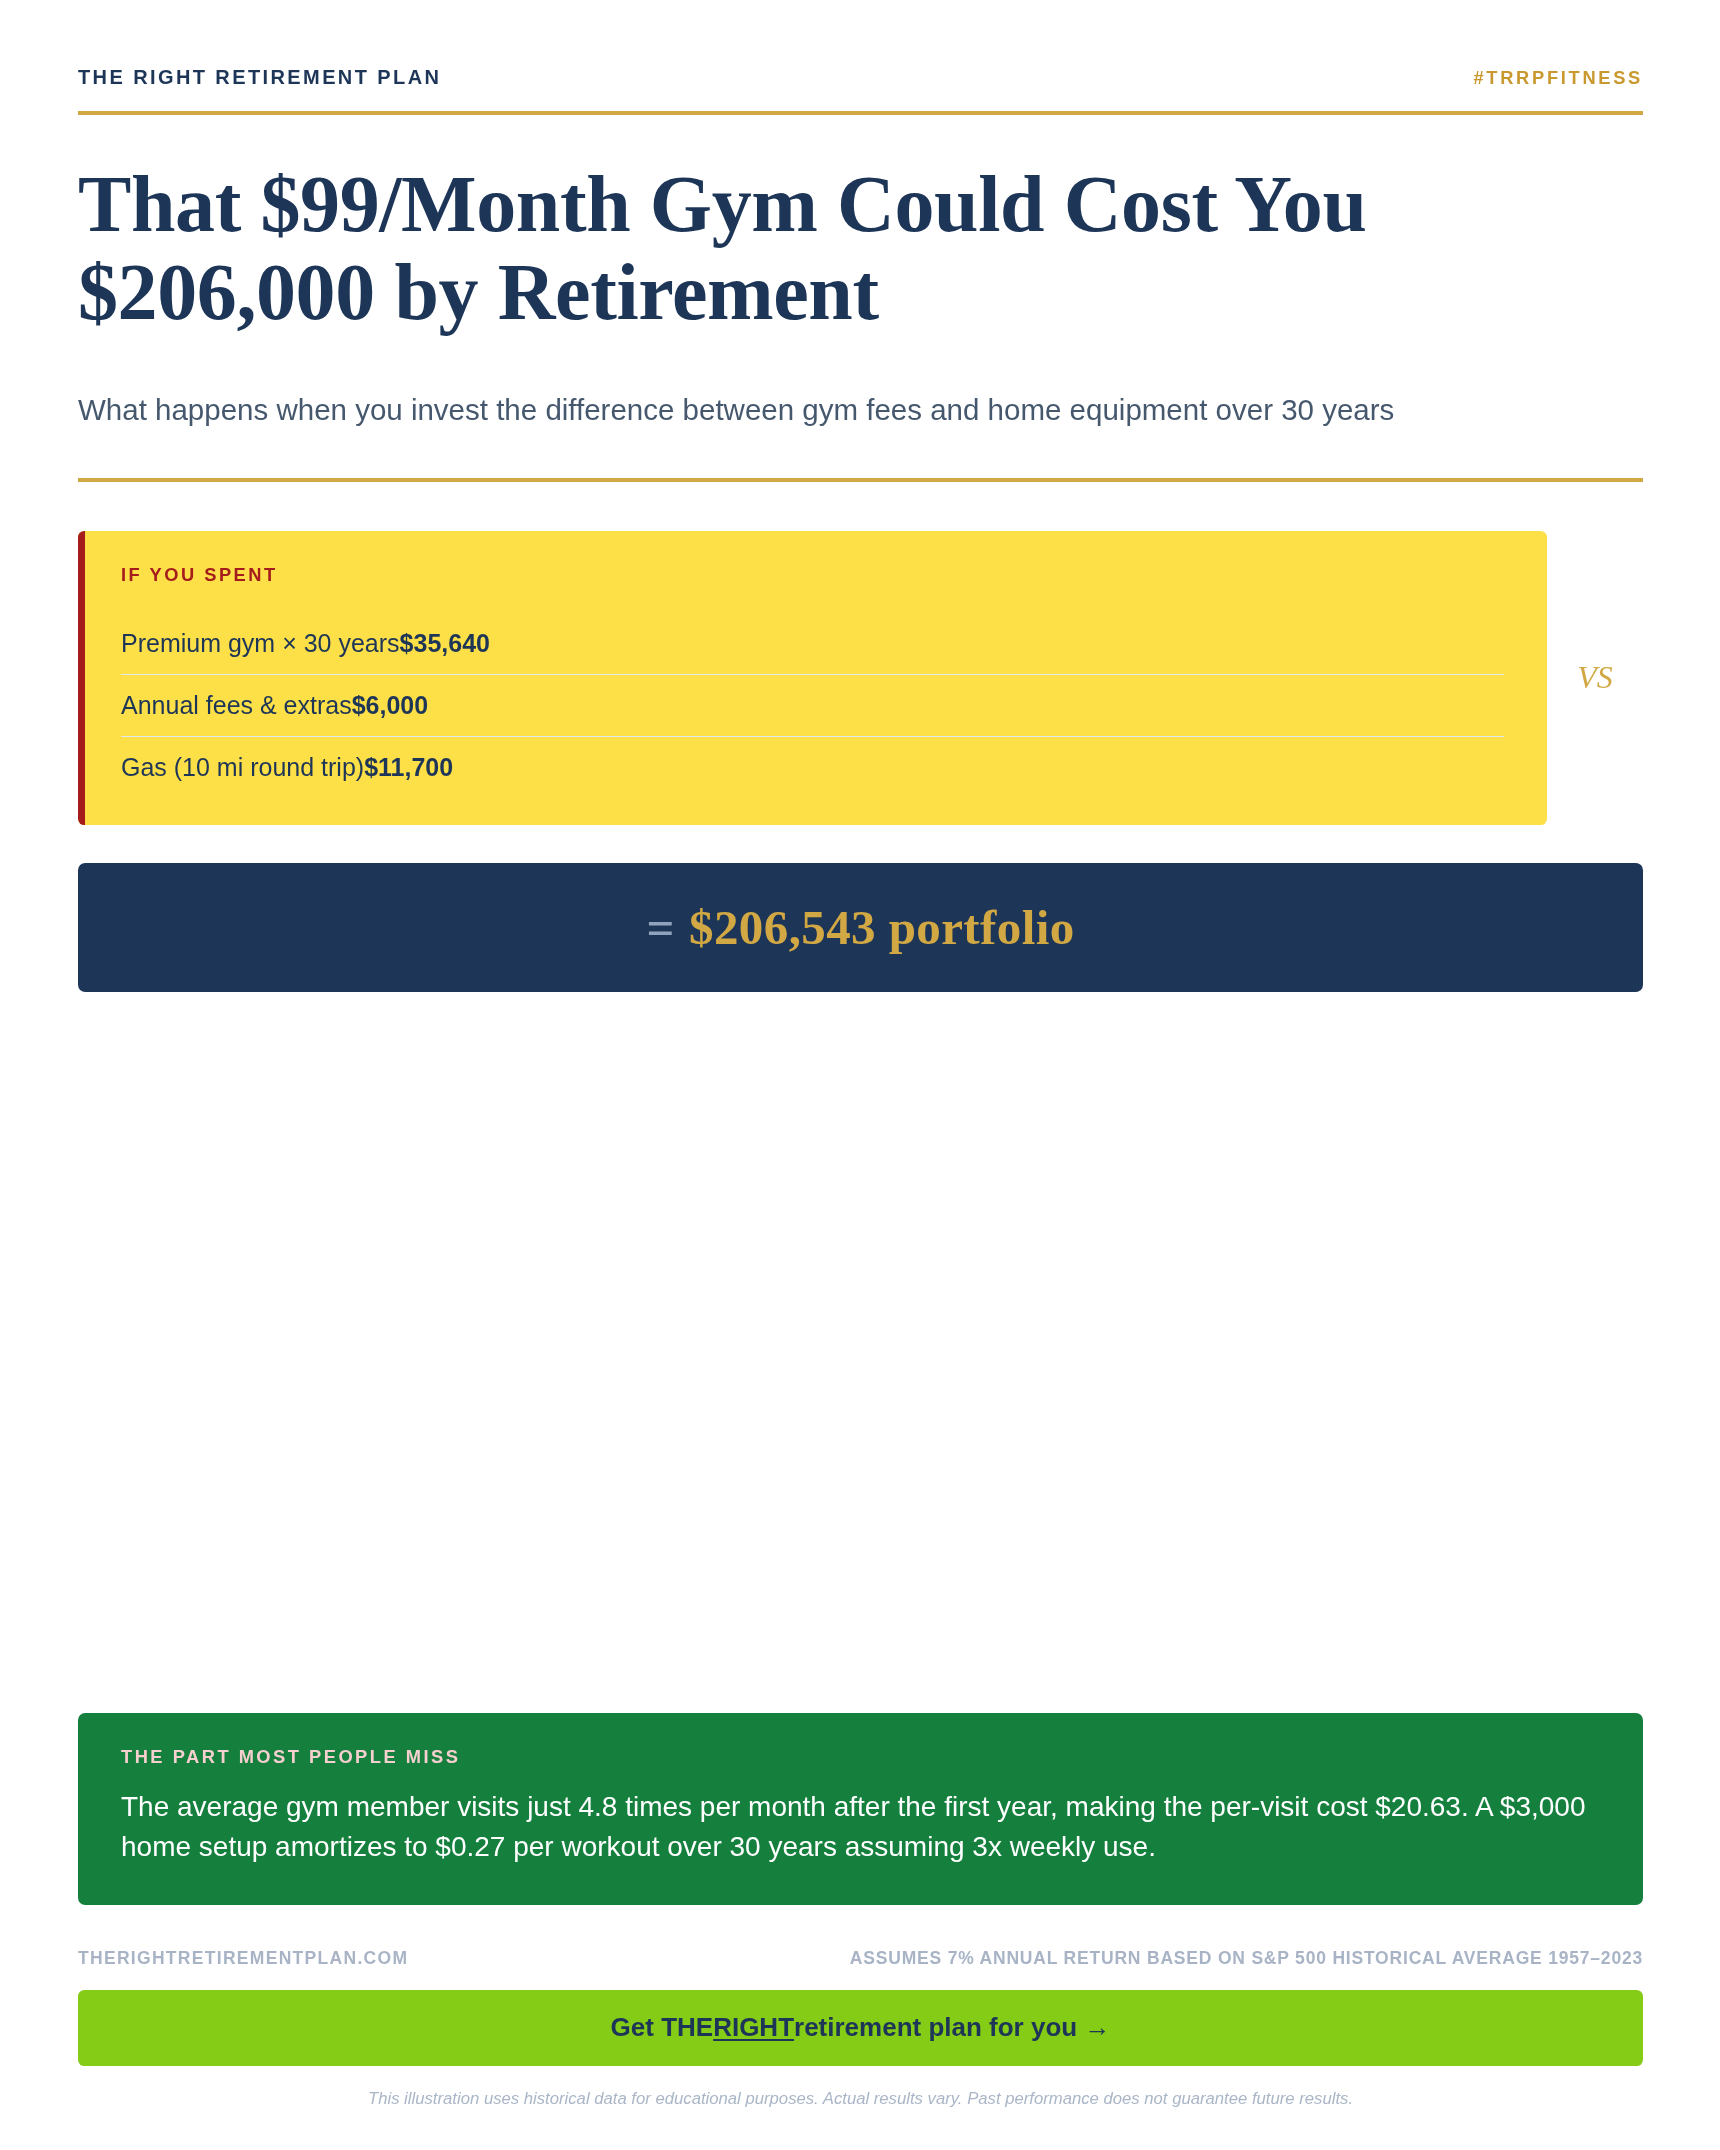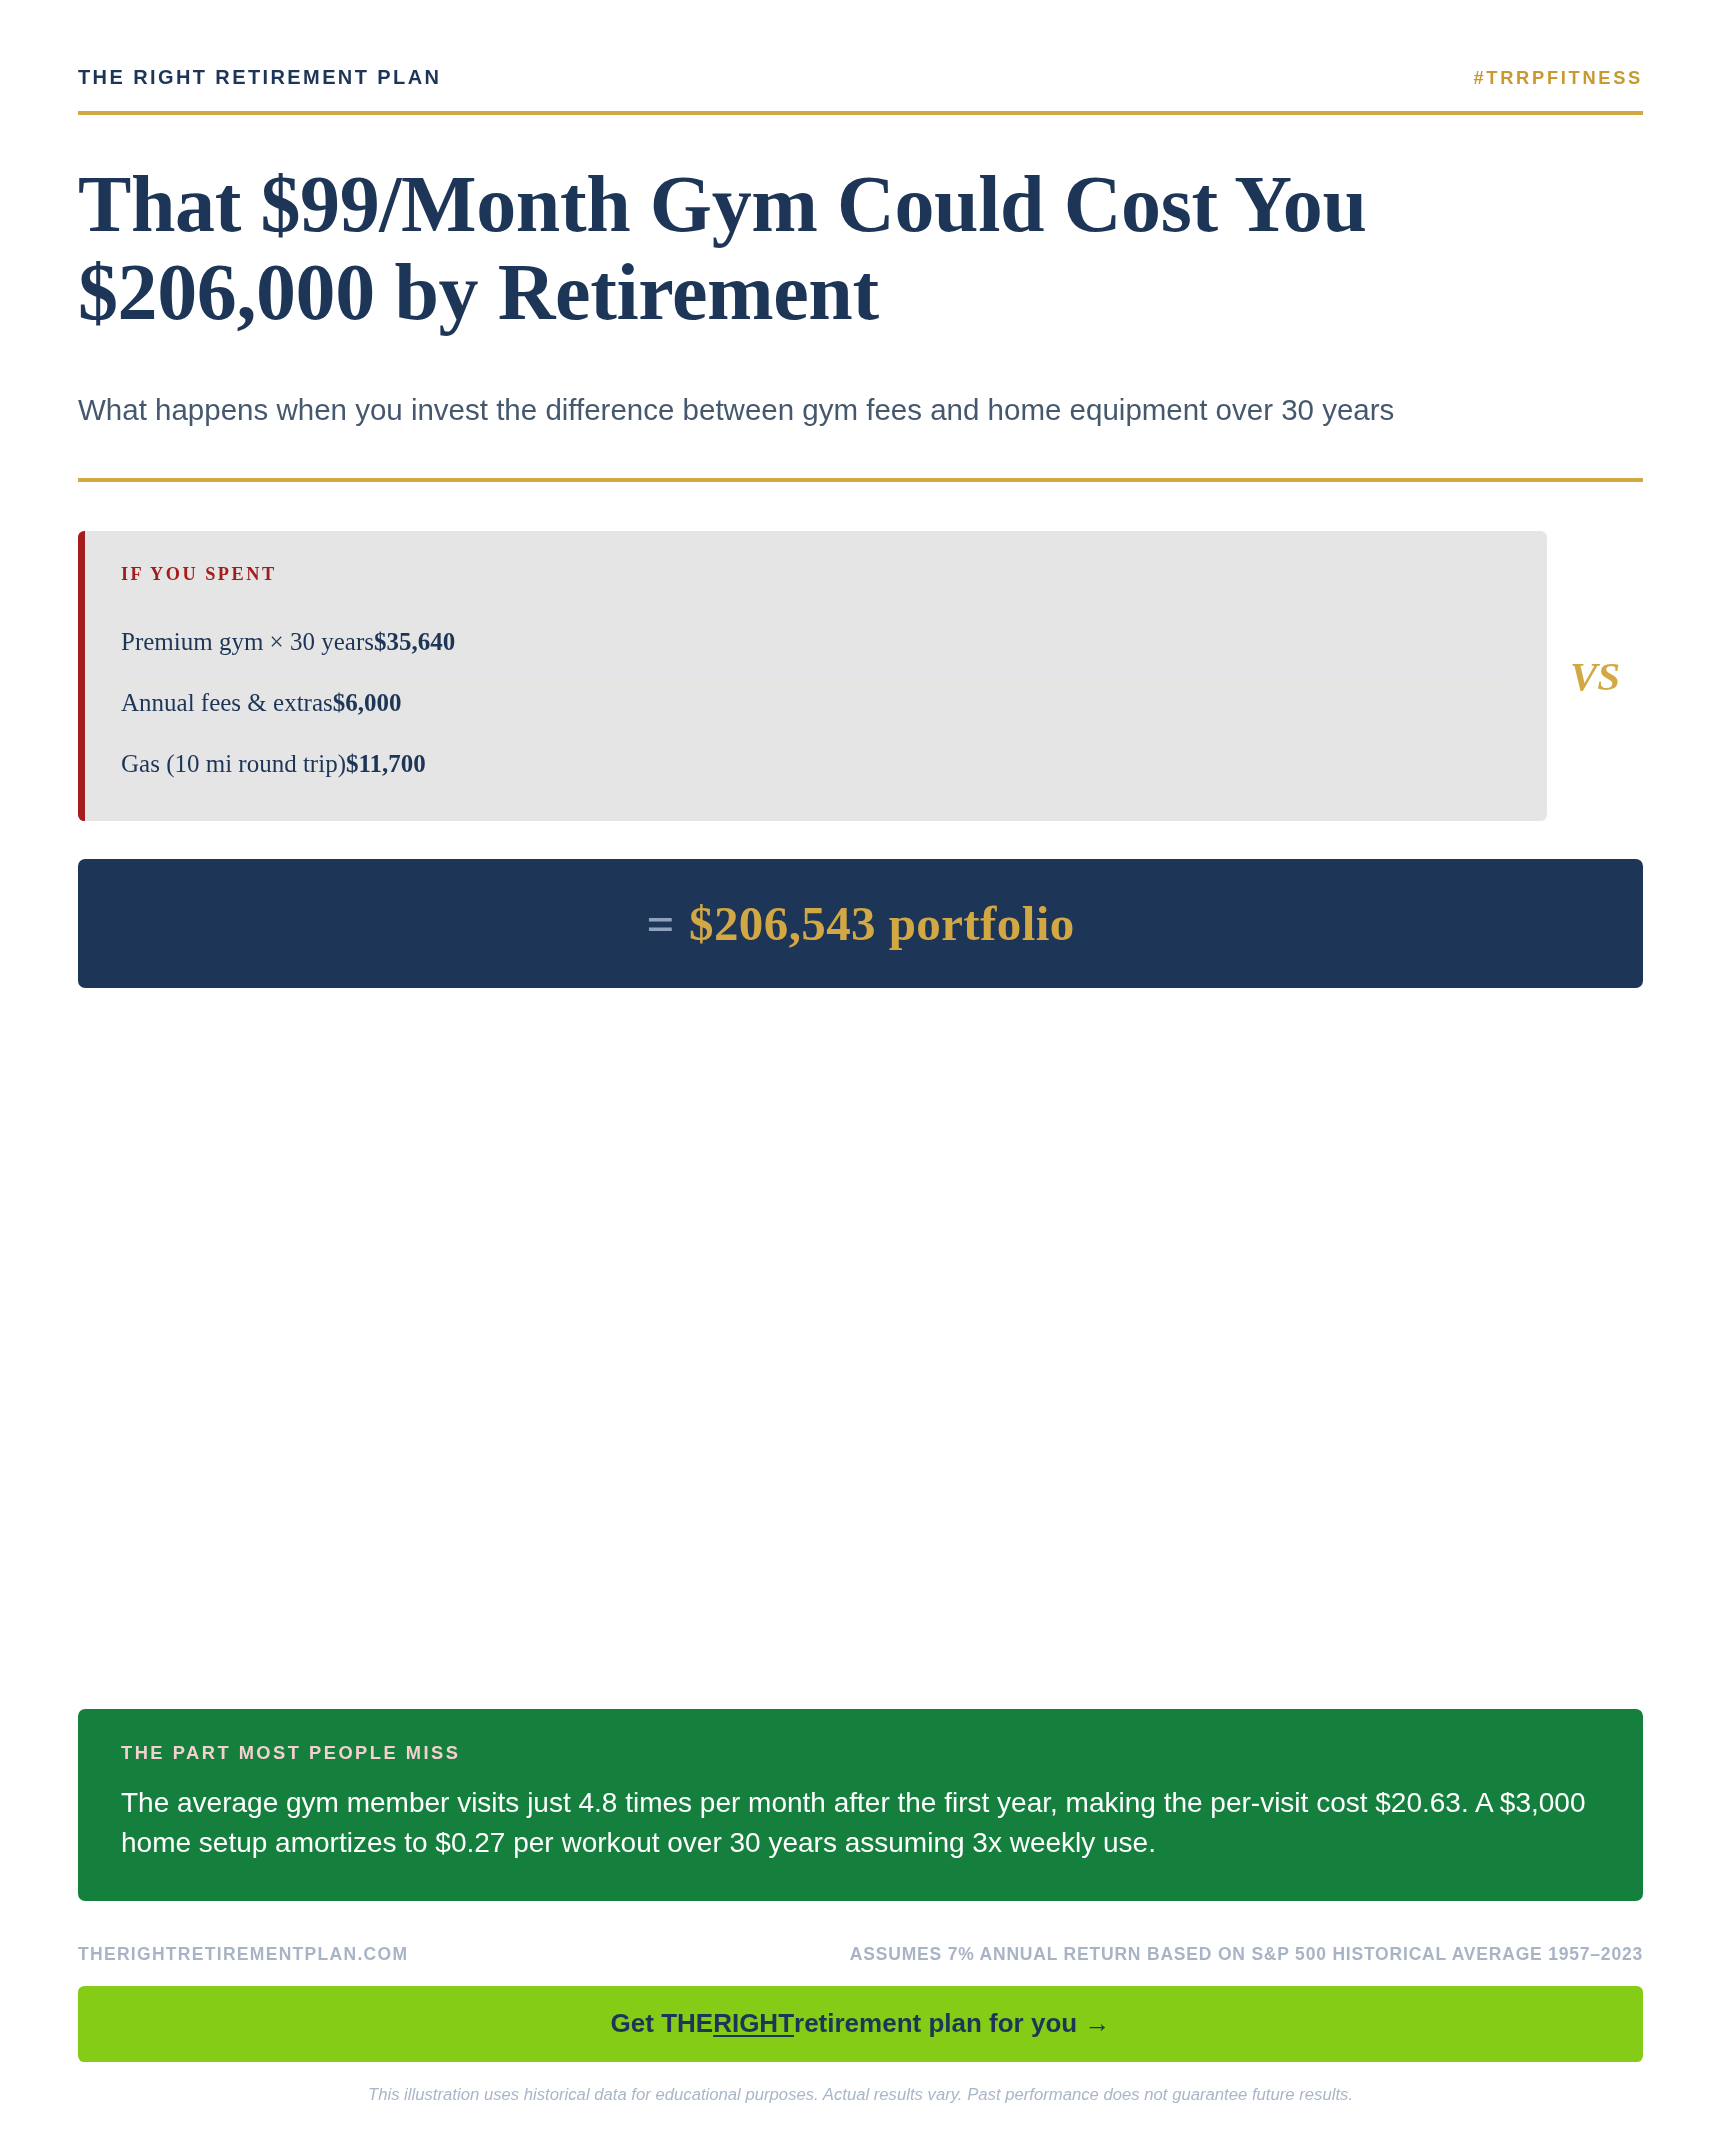--- a/index.html
+++ b/index.html
@@ -92,13 +92,12 @@
   }
   .card {
     flex: 1 1 0;
-    background: #e5e5e5;
+    background: #fde047;
     border-radius: 6.4px;
     padding: 33px 43px 27px 43px;
     box-sizing: border-box;
     position: relative;
     min-height: 288px;
-    font-family: Liberation Serif, serif;
   }
   .card::before {
     content: "";

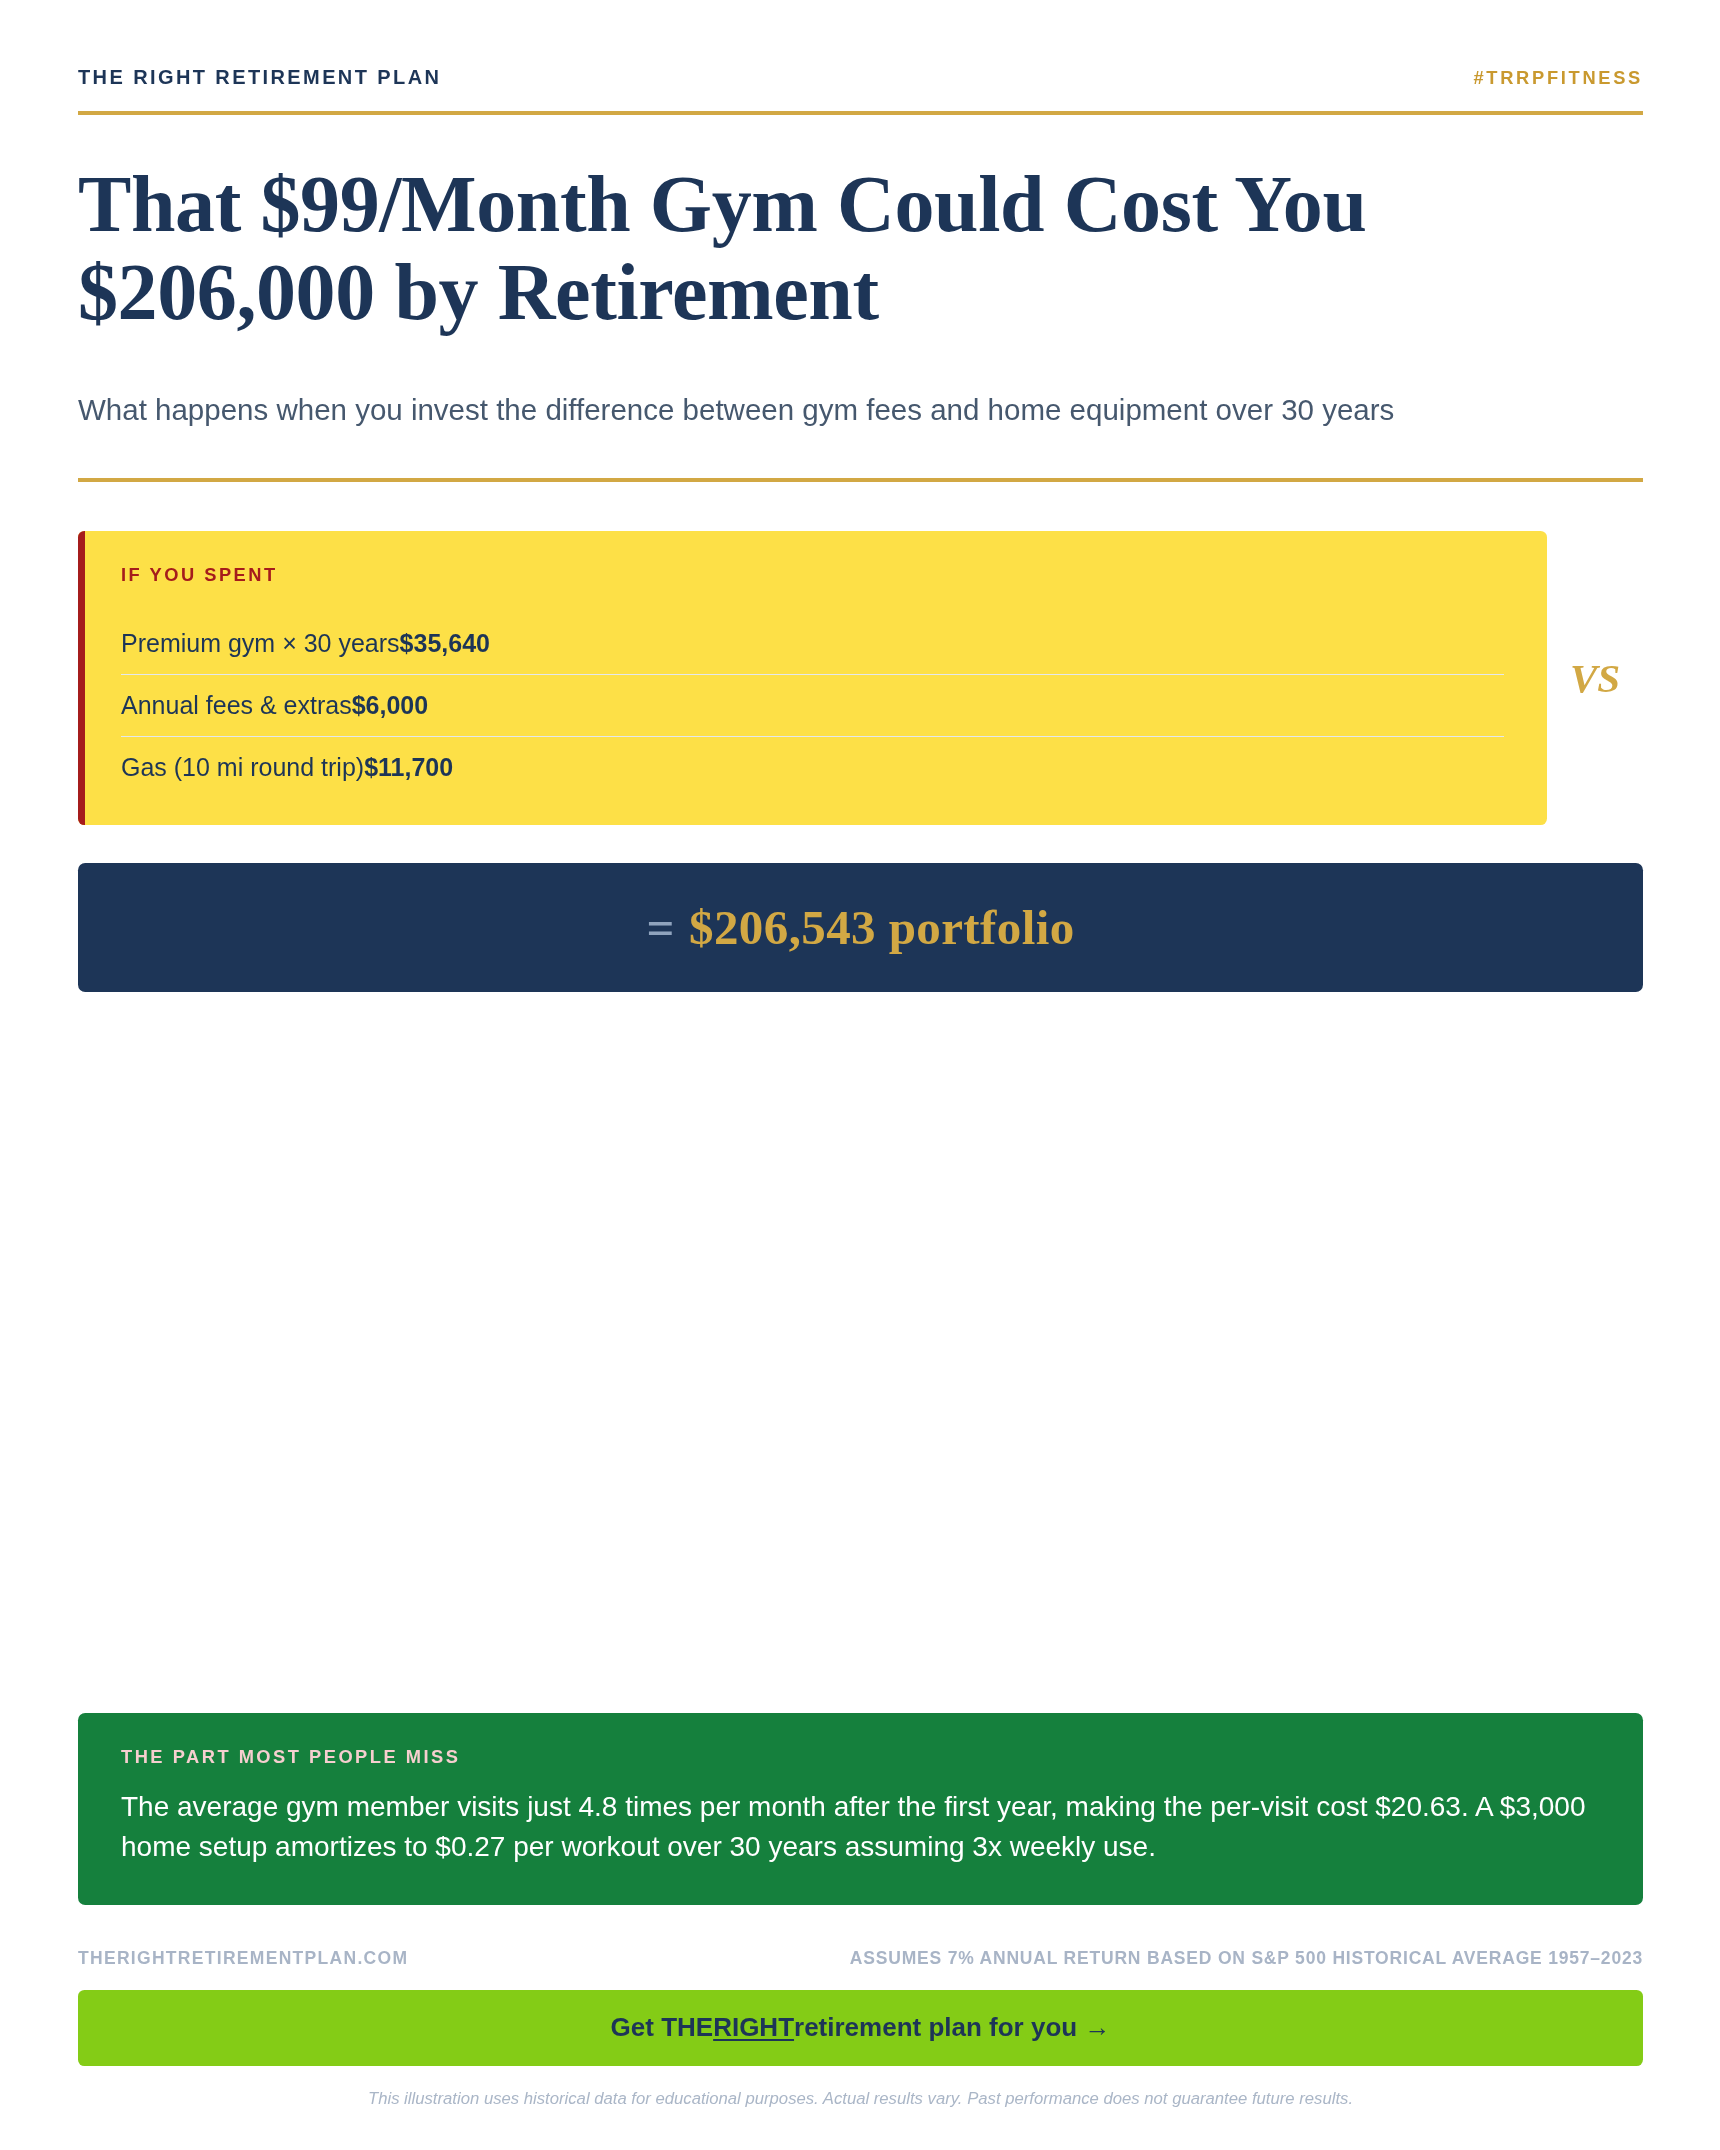--- a/index.html
+++ b/index.html
@@ -146,8 +146,8 @@
     justify-content: center;
     font-family: "Liberation Serif", "DejaVu Serif", serif;
     font-style: italic;
-    font-weight: 700;
-    font-size: 41px;
+    font-weight: 400;
+    font-size: 32px;
     color: #d2a844;
     user-select: none;
   }

